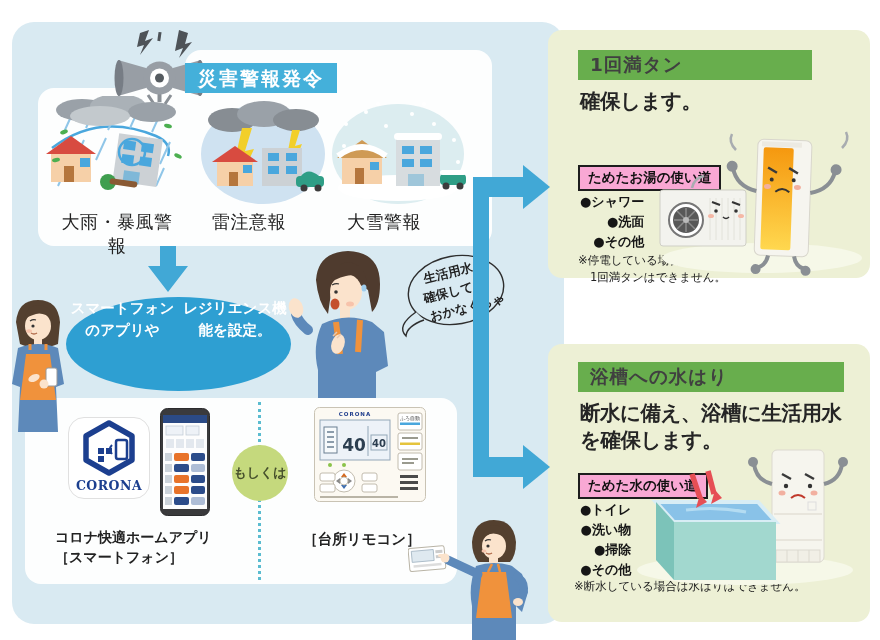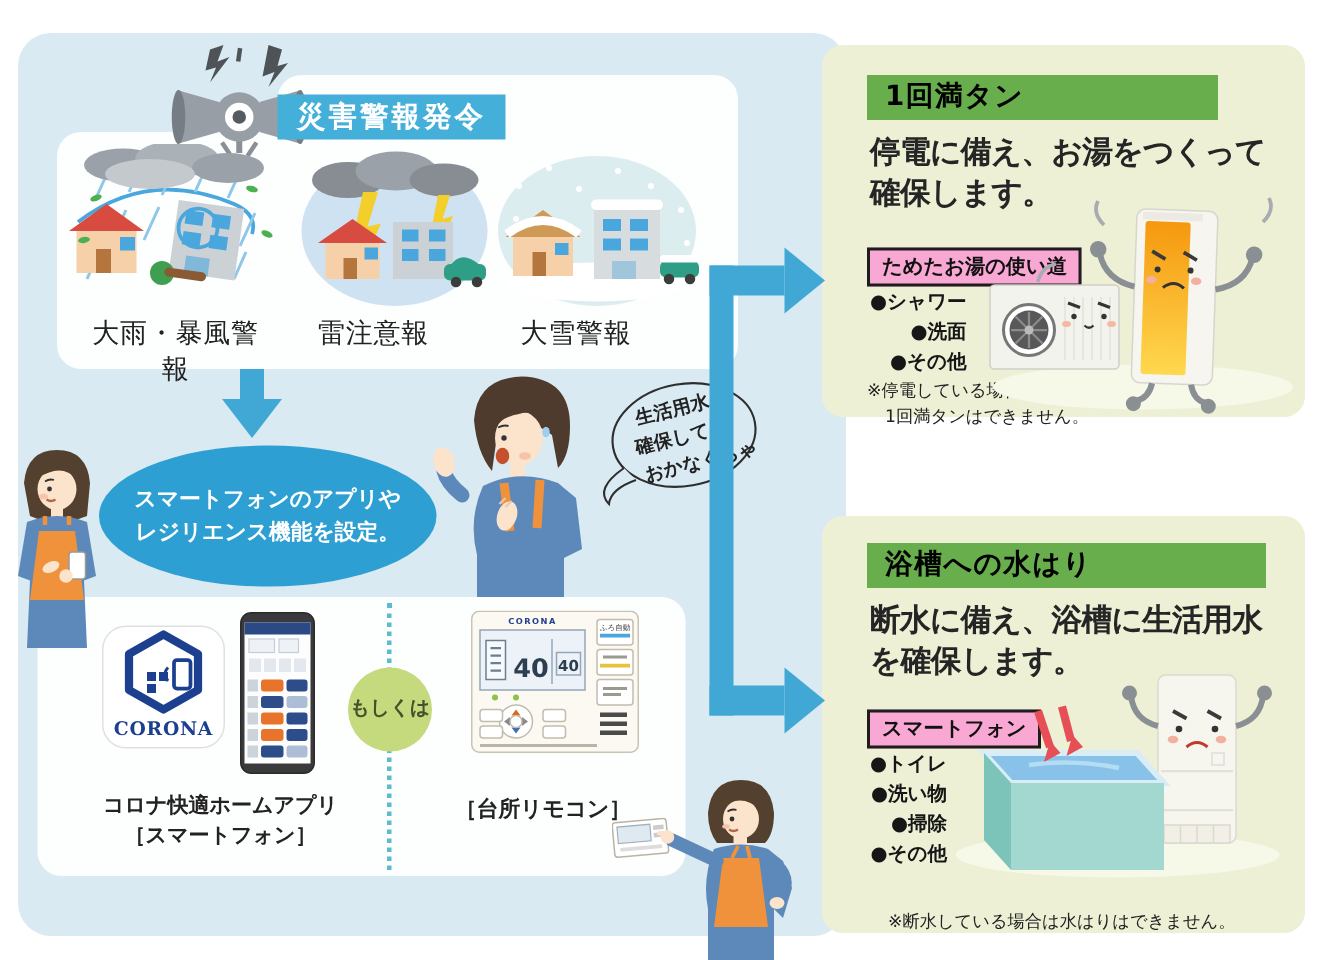--- a/index.html
+++ b/index.html
@@ -43,7 +43,7 @@
   .panel-top{left:548px;top:30px;height:248px;}
   .panel-bottom{left:548px;top:344px;height:278px;}
   .green-band{background:#68ae4d;height:30px;}
-  .green-band span{display:block;padding-left:12px;line-height:30px;font-size:18.5px;font-weight:bold;color:#000000;letter-spacing:1px;}
+  .green-band span{display:block;padding-left:12px;line-height:30px;font-size:18.5px;font-weight:bold;color:#404040;letter-spacing:1px;}
   .band-1{left:30px;top:20px;width:234px;}
   .band-2{left:30px;top:18px;width:266px;}
   .feature-desc{left:32px;font-size:20.5px;font-weight:800;line-height:1.32;color:#252525;letter-spacing:-.5px;}

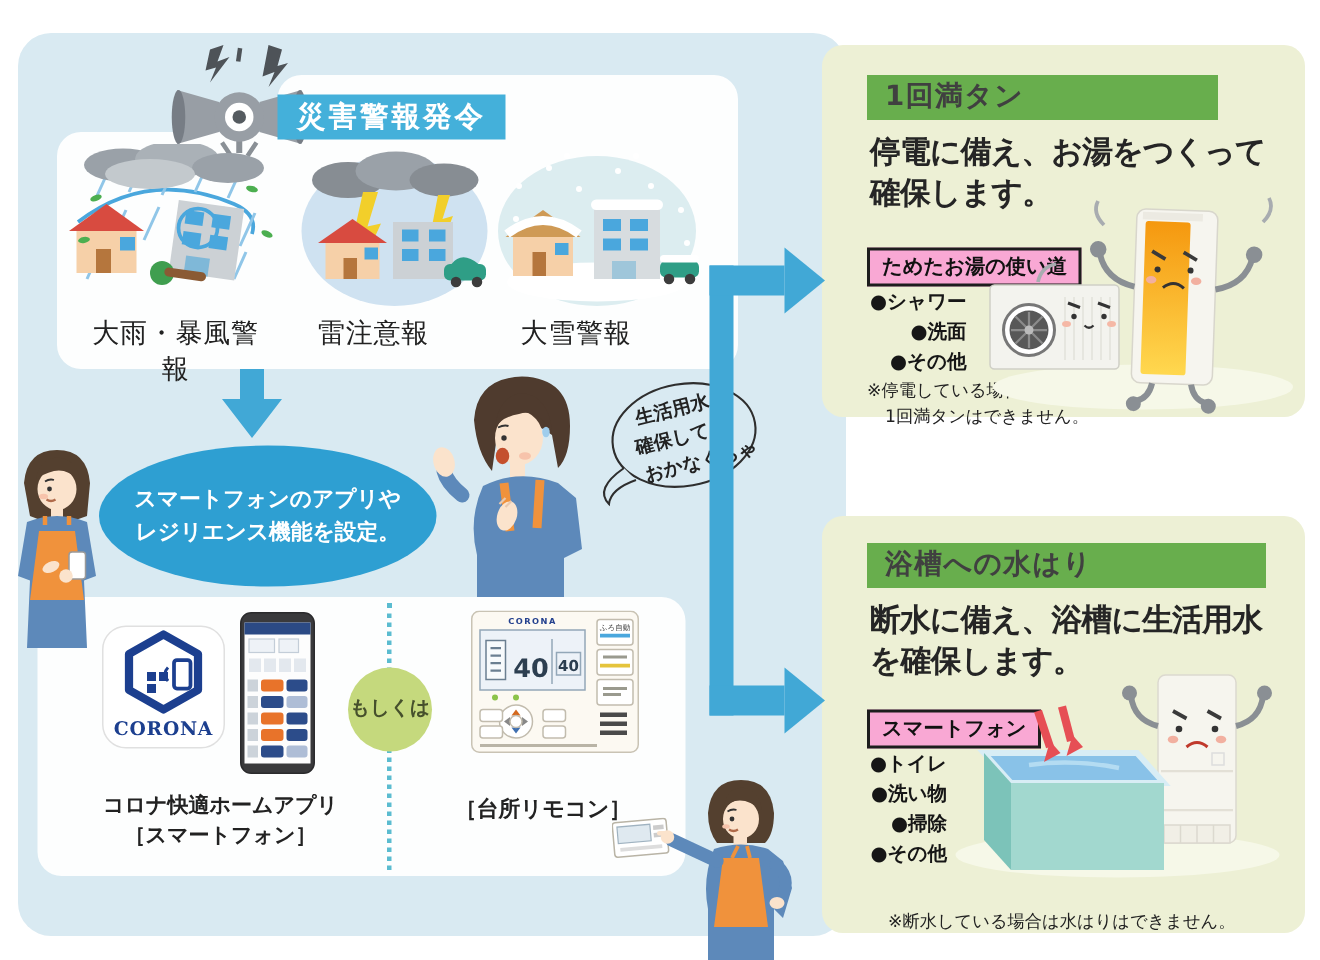--- a/index.html
+++ b/index.html
@@ -363,7 +363,6 @@
       <span>1回満タン</span>
     </div>
     <div class="abs feature-desc desc-1">
-      <div>停電に備え、お湯をつくって</div>
       <div>確保します。</div>
     </div>
     <div class="abs usage-box ubox-1">ためたお湯の使い道</div>

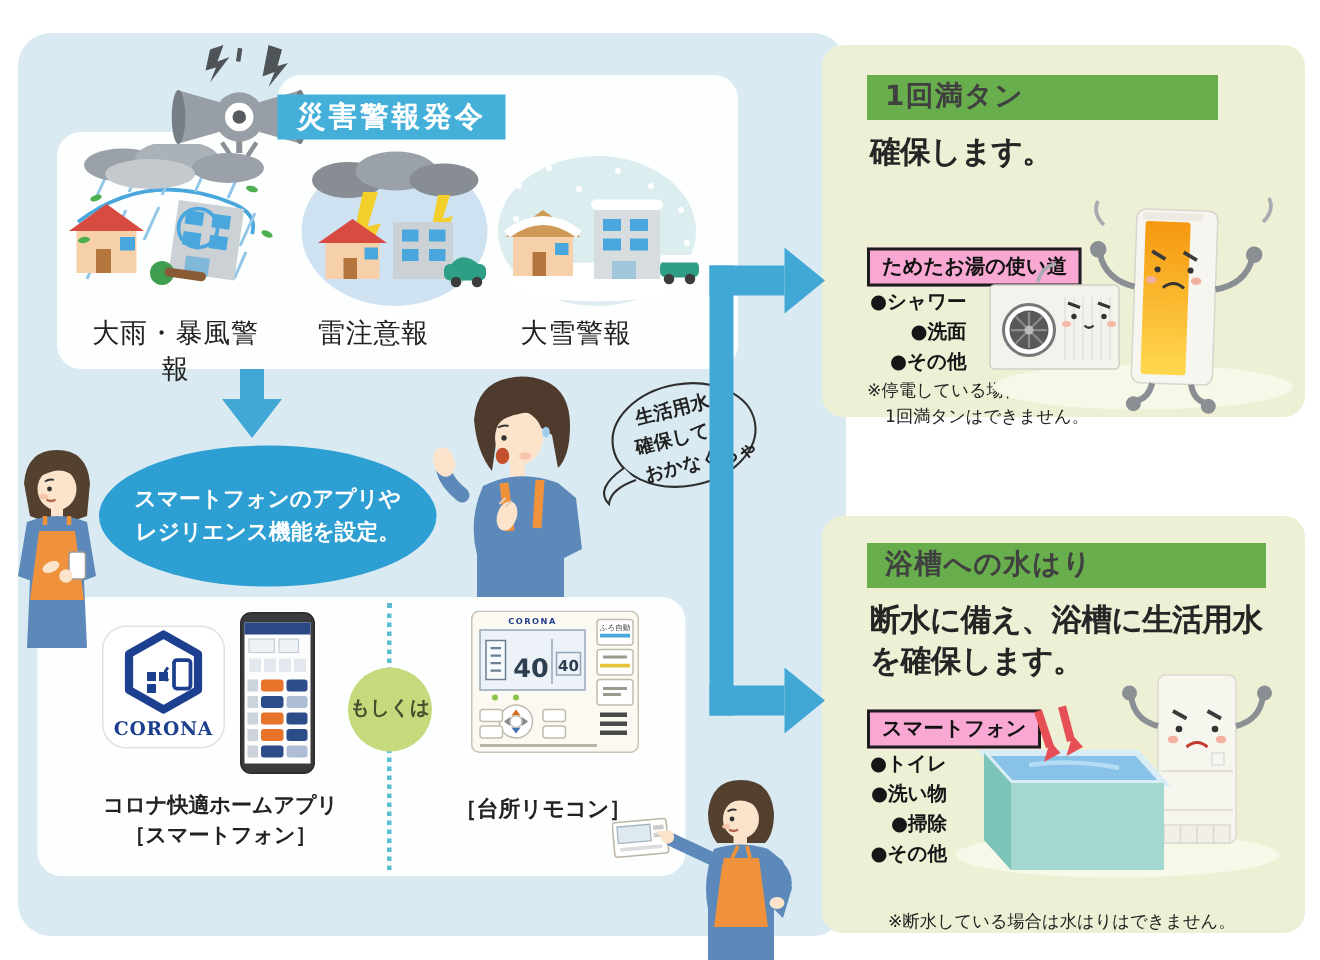--- a/index.html
+++ b/index.html
@@ -19,7 +19,7 @@
   .down-arrow{left:134px;top:224px;}
 
   .instr-ellipse{left:54px;top:275px;width:225px;height:94px;background:#2e9fd2;border-radius:50%;
-                 display:flex;flex-direction:column;justify-content:center;}
+                 display:flex;flex-direction:row;justify-content:center;}
   .instr-ellipse div{text-align:center;font-size:14.5px;font-weight:bold;color:#fff;line-height:1.55;}
 
   .speech-text{left:30px;top:14px;width:102px;transform:rotate(-14deg);font-size:12.5px;font-weight:bold;color:#222;}

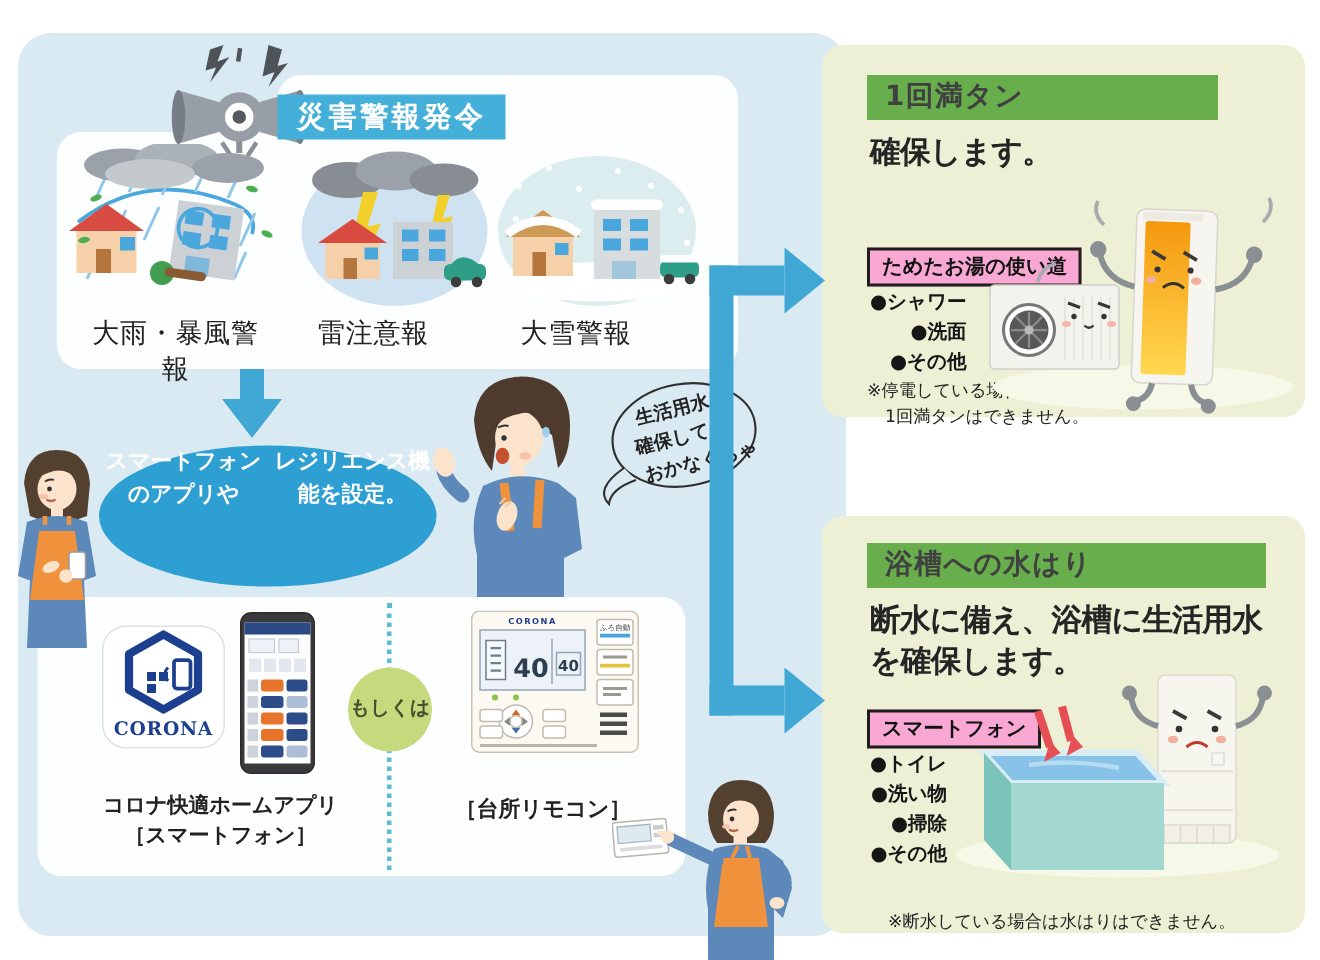--- a/index.html
+++ b/index.html
@@ -433,7 +433,7 @@
       <div>断水に備え、浴槽に生活用水</div>
       <div>を確保します。</div>
     </div>
-    <div class="abs usage-box ubox-2">スマートフォン</div>
+    <div class="abs usage-box ubox-2">ためた水の使い道</div>
     <div class="abs usage-list ulist-2">
       <div>●トイレ</div>
       <div>●洗い物</div>

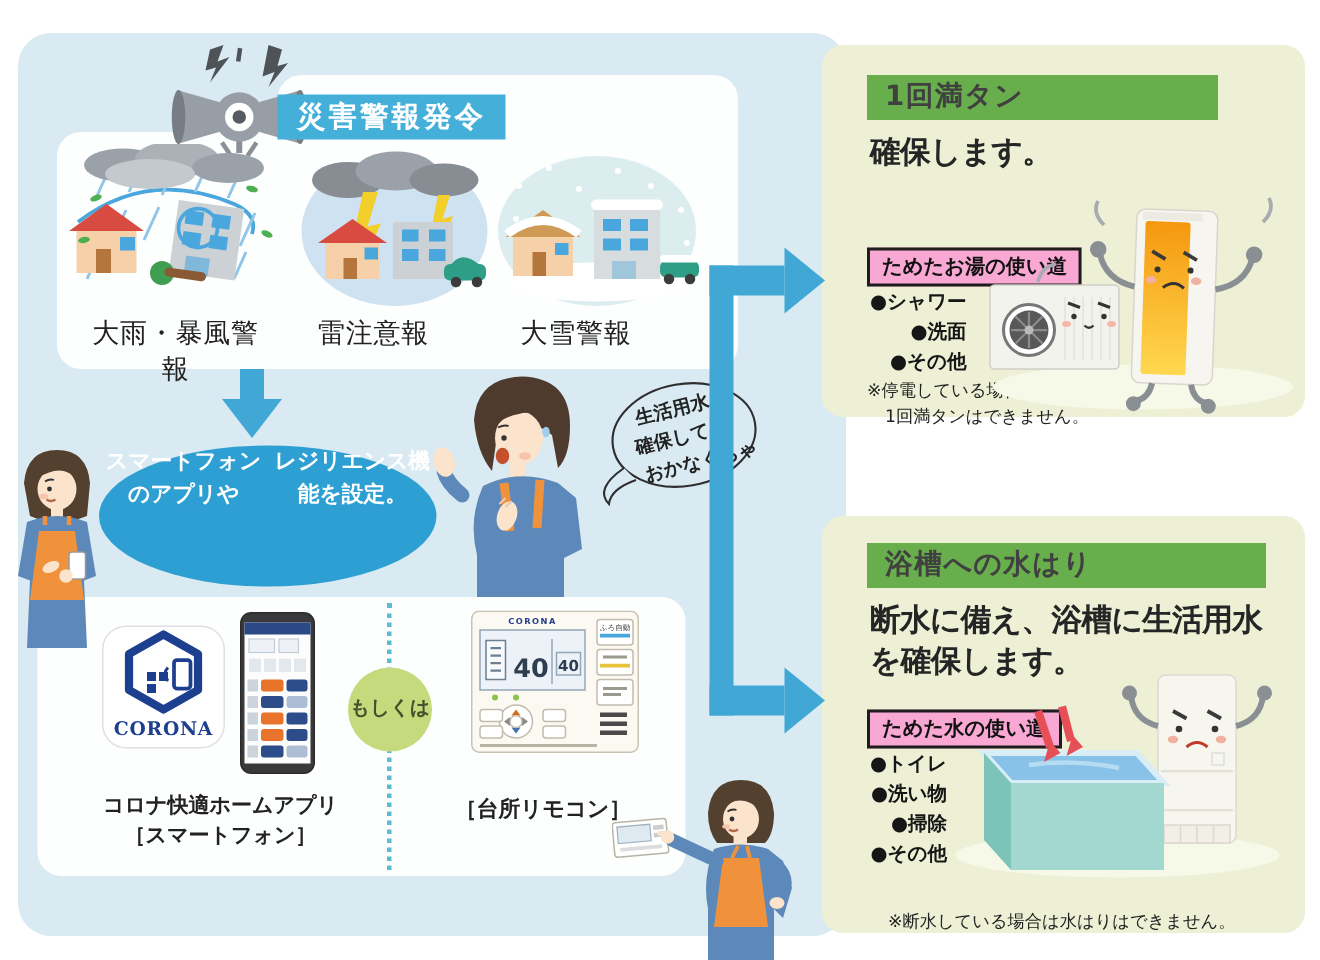--- a/index.html
+++ b/index.html
@@ -33,7 +33,7 @@
             border-radius:16px;box-sizing:border-box;}
   .app-icon .brand{position:absolute;left:0;bottom:5px;width:100%;text-align:center;
             font-family:"DejaVu Serif",serif;font-size:12.5px;font-weight:bold;color:#1c3f8f;letter-spacing:.5px;}
-  .app-caption{left:43px;top:505px;width:184px;text-align:center;font-size:14px;font-weight:bold;line-height:1.45;color:#222;}
+  .app-caption{left:43px;top:505px;width:184px;font-size:14px;font-weight:bold;line-height:1.45;color:#222;}
   .or-circle{left:220px;top:423px;width:56px;height:56px;border-radius:50%;background:#c5d97d;
              text-align:center;line-height:56px;font-size:13px;font-weight:bold;color:#46502c;}
   .remote-caption{left:284px;top:508px;width:132px;text-align:center;font-size:14.5px;font-weight:bold;color:#222;}

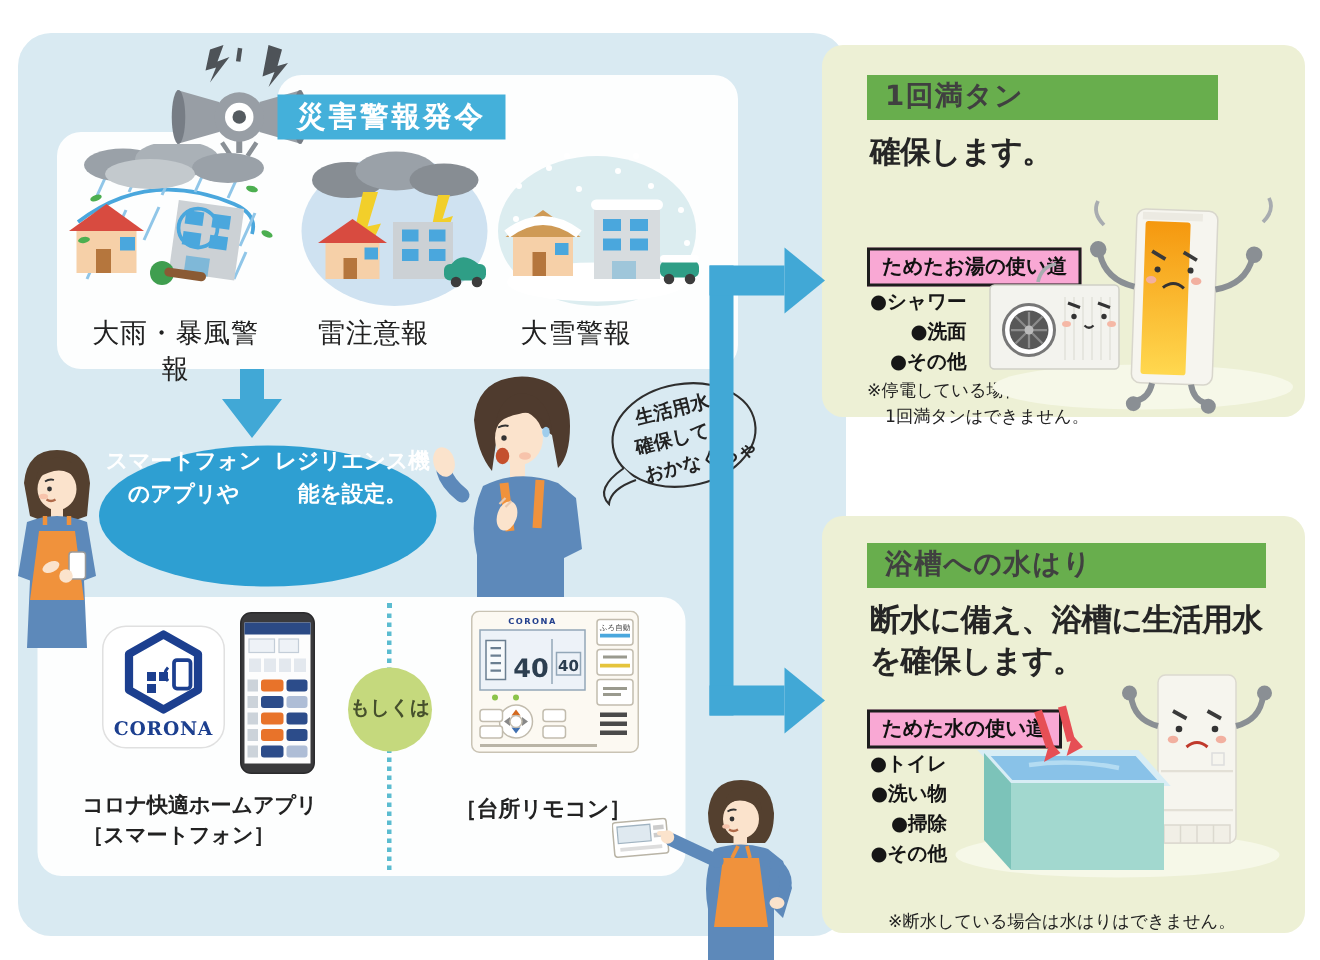--- a/index.html
+++ b/index.html
@@ -59,7 +59,7 @@
   .note{font-size:11.5px;color:#222;line-height:1.45;}
   .note-1{left:30px;top:222px;}
   .note-1 .n2{padding-left:12px;}
-  .note-2{left:44px;top:234px;margin-top:28px;}
+  .note-2{left:26px;top:234px;}
 </style>
 </head>
 <body>

